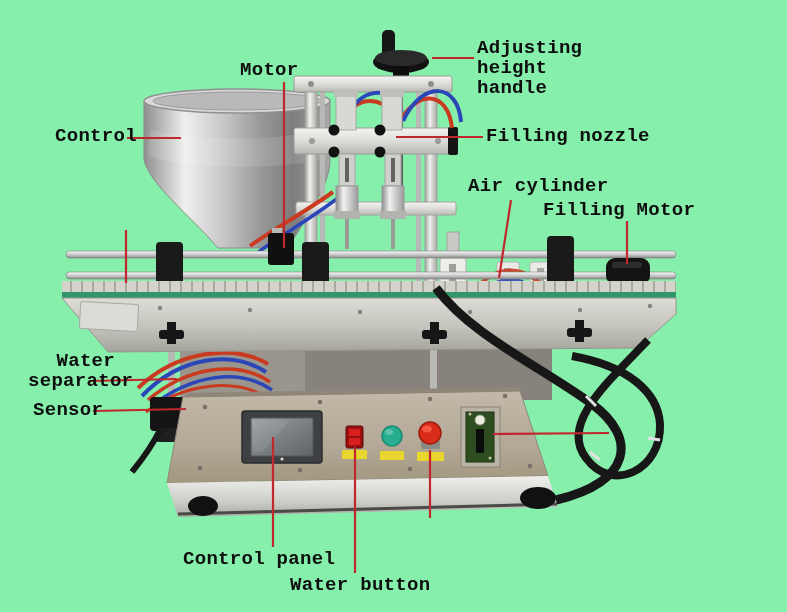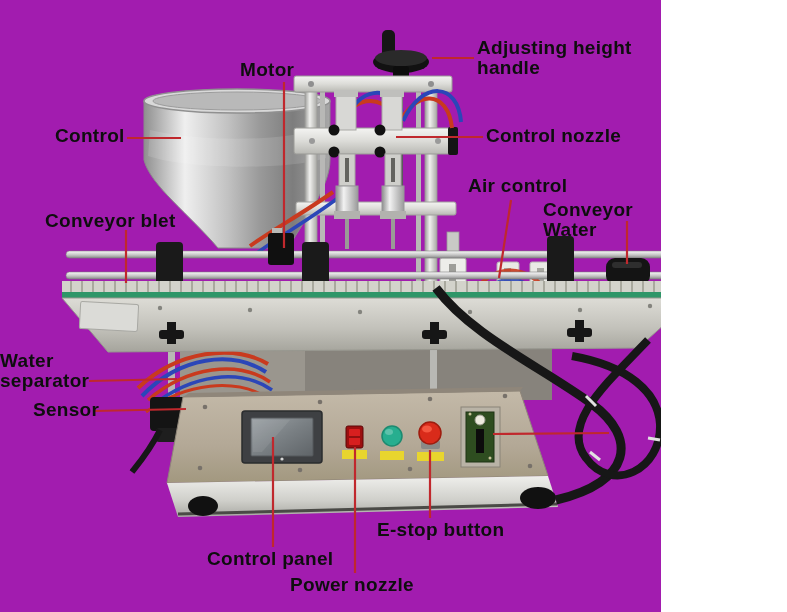--- a/index.html
+++ b/index.html
@@ -3,8 +3,8 @@
 <meta charset="utf-8">
 <style>
   html,body{margin:0;padding:0;background:#ffffff;}
-  .stage{position:relative;width:661px;height:612px;background:#a21caf;overflow:hidden;
-         font-family:Liberation Sans, sans-serif;}
+  .stage{position:relative;width:787px;height:612px;background:#86efac;overflow:hidden;
+         font-family:Liberation Mono, monospace;}
   .stage svg{position:absolute;left:0;top:0;}
   .label{position:absolute;font-weight:bold;font-size:19px;line-height:20px;color:#0e0e0e;
          white-space:pre-line;letter-spacing:0.3px;}

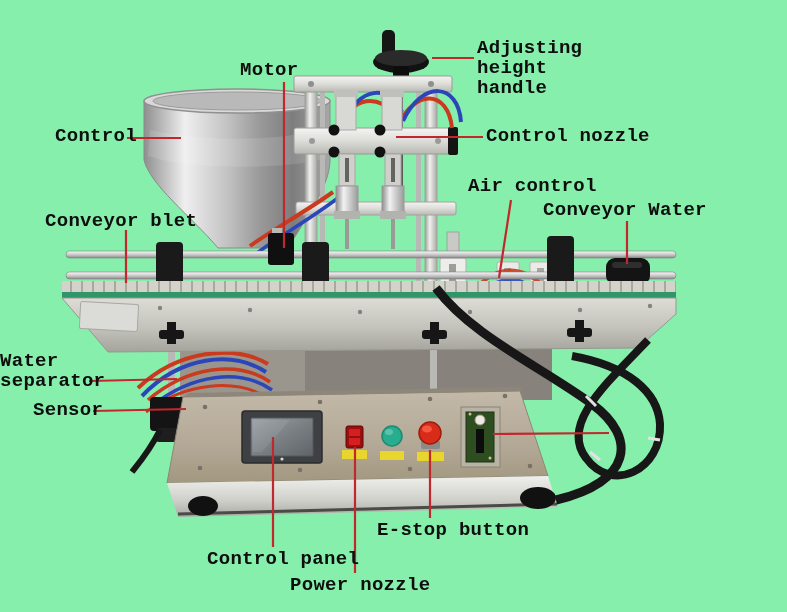--- a/index.html
+++ b/index.html
@@ -284,7 +284,7 @@
 handle</div>
 <div class="label" style="left:240px;top:60px">Motor</div>
 <div class="label" style="left:55px;top:126px">Control</div>
-<div class="label" style="left:486px;top:126px">Control nozzle</div>
+<div class="label" style="left:486px;top:126px">Filling nozzle</div>
 <div class="label" style="left:468px;top:176px">Air control</div>
 <div class="label" style="left:543px;top:200px">Conveyor Water</div>
 <div class="label" style="left:45px;top:211px">Conveyor blet</div>

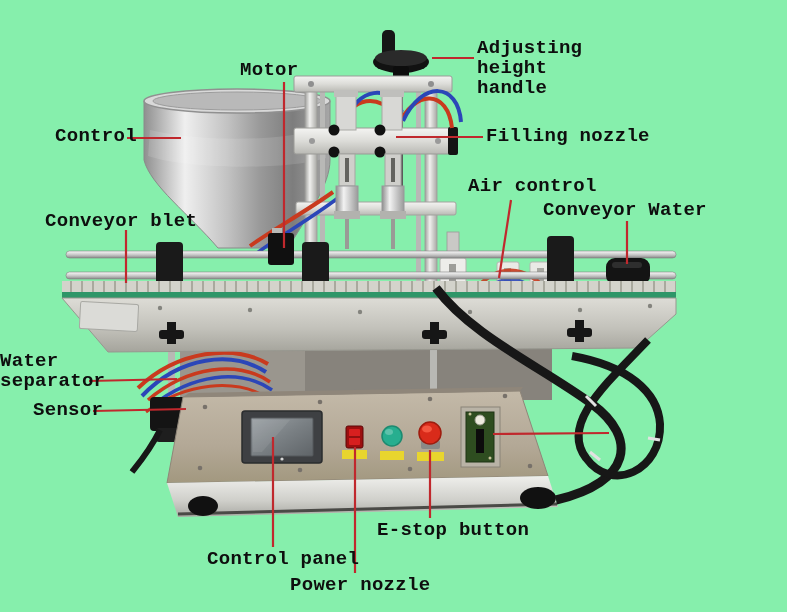--- a/index.html
+++ b/index.html
@@ -285,7 +285,7 @@
 <div class="label" style="left:240px;top:60px">Motor</div>
 <div class="label" style="left:55px;top:126px">Control</div>
 <div class="label" style="left:486px;top:126px">Filling nozzle</div>
-<div class="label" style="left:468px;top:176px">Air control</div>
+<div class="label" style="left:468px;top:176px">Air cylinder</div>
 <div class="label" style="left:543px;top:200px">Conveyor Water</div>
 <div class="label" style="left:45px;top:211px">Conveyor blet</div>
 <div class="label right" style="left:0px;top:351px;width:87px">Water

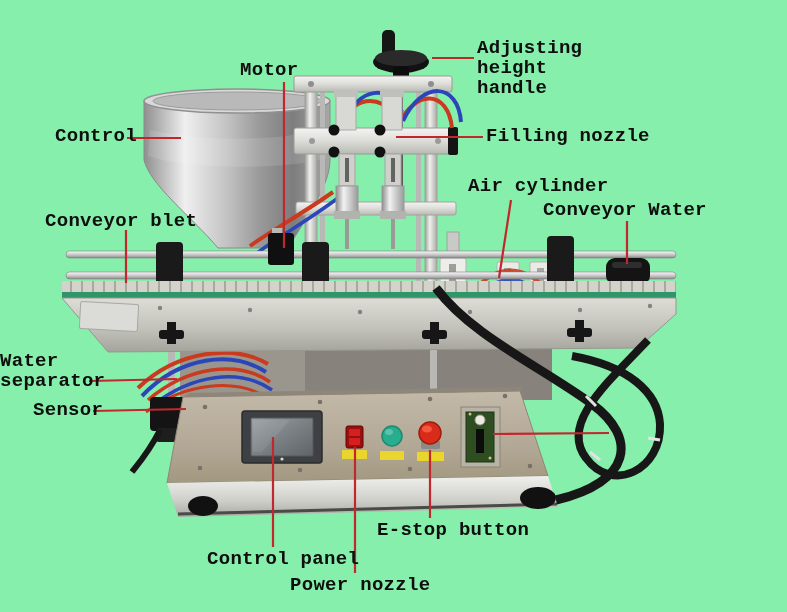--- a/index.html
+++ b/index.html
@@ -287,7 +287,6 @@
 <div class="label" style="left:486px;top:126px">Filling nozzle</div>
 <div class="label" style="left:468px;top:176px">Air cylinder</div>
 <div class="label" style="left:543px;top:200px">Conveyor Water</div>
-<div class="label" style="left:45px;top:211px">Conveyor blet</div>
 <div class="label right" style="left:0px;top:351px;width:87px">Water
 separator</div>
 <div class="label" style="left:33px;top:400px">Sensor</div>

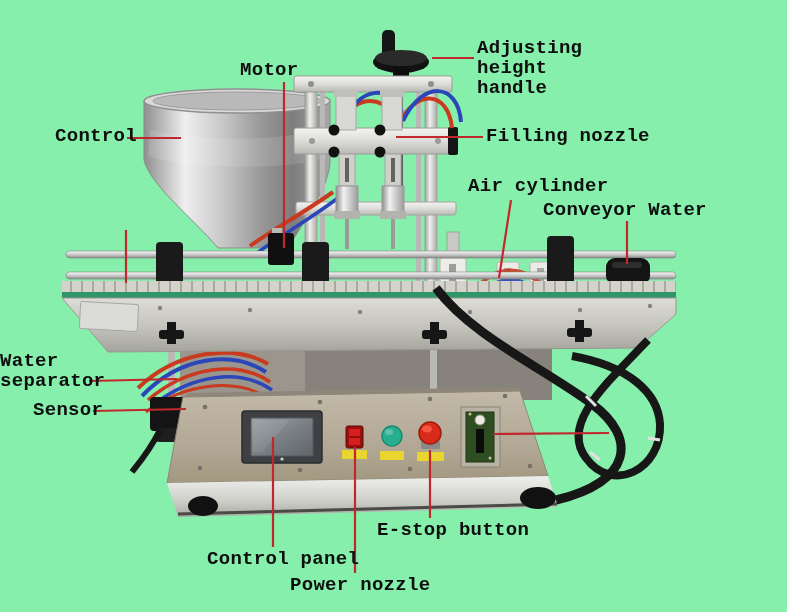--- a/index.html
+++ b/index.html
@@ -286,7 +286,7 @@
 <div class="label" style="left:55px;top:126px">Control</div>
 <div class="label" style="left:486px;top:126px">Filling nozzle</div>
 <div class="label" style="left:468px;top:176px">Air cylinder</div>
-<div class="label" style="left:543px;top:200px">Conveyor Water</div>
+<div class="label" style="left:543px;top:200px">Filling Motor</div>
 <div class="label right" style="left:0px;top:351px;width:87px">Water
 separator</div>
 <div class="label" style="left:33px;top:400px">Sensor</div>

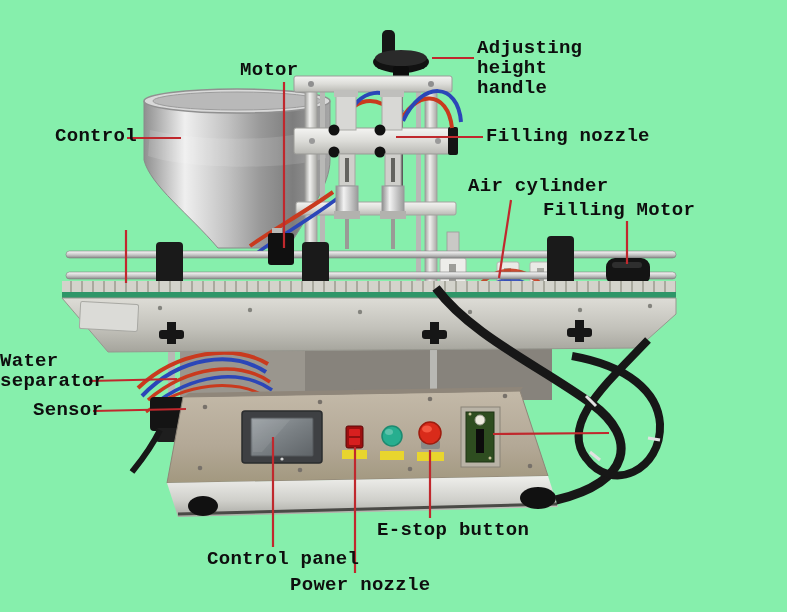--- a/index.html
+++ b/index.html
@@ -8,7 +8,7 @@
   .stage svg{position:absolute;left:0;top:0;}
   .label{position:absolute;font-weight:bold;font-size:19px;line-height:20px;color:#0e0e0e;
          white-space:pre-line;letter-spacing:0.3px;}
-  .label.right{text-align:left;}
+  .label.right{text-align:right;padding-left:28px;}
 </style>
 </head>
 <body>

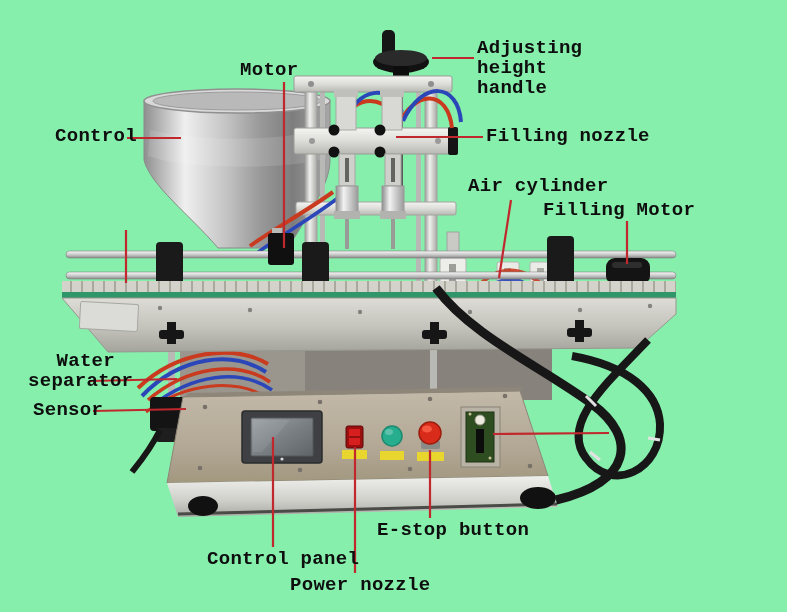--- a/index.html
+++ b/index.html
@@ -291,7 +291,6 @@
 separator</div>
 <div class="label" style="left:33px;top:400px">Sensor</div>
 <div class="label" style="left:207px;top:549px">Control panel</div>
-<div class="label" style="left:377px;top:520px">E-stop button</div>
 <div class="label" style="left:290px;top:575px">Power nozzle</div>
 
 </div>

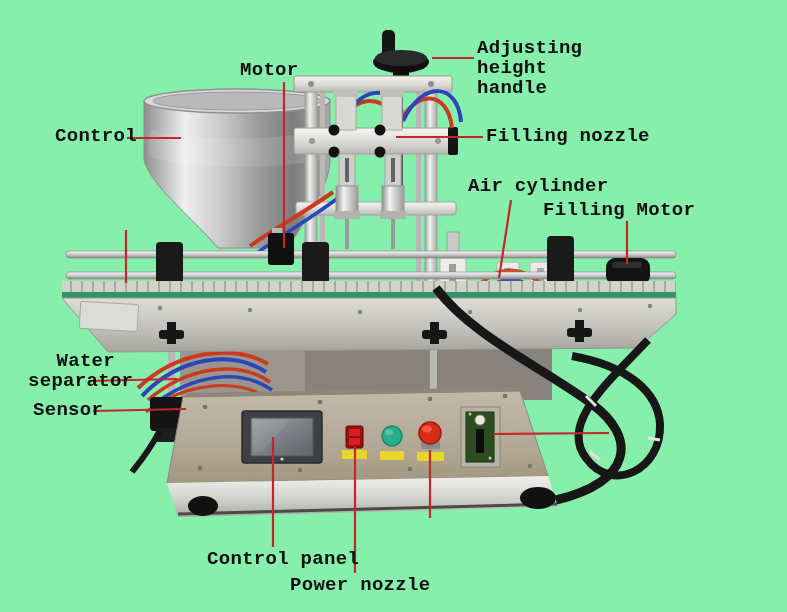--- a/index.html
+++ b/index.html
@@ -290,7 +290,7 @@
 <div class="label right" style="left:0px;top:351px;width:87px">Water
 separator</div>
 <div class="label" style="left:33px;top:400px">Sensor</div>
-<div class="label" style="left:207px;top:549px">Control panel</div>
+<div class="label" style="left:183px;top:549px">Control panel</div>
 <div class="label" style="left:290px;top:575px">Power nozzle</div>
 
 </div>

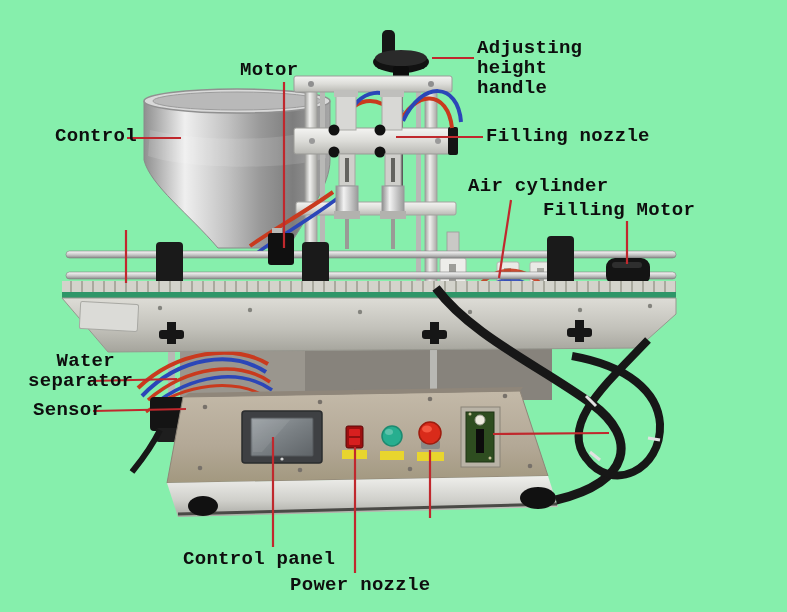--- a/index.html
+++ b/index.html
@@ -291,7 +291,7 @@
 separator</div>
 <div class="label" style="left:33px;top:400px">Sensor</div>
 <div class="label" style="left:183px;top:549px">Control panel</div>
-<div class="label" style="left:290px;top:575px">Power nozzle</div>
+<div class="label" style="left:290px;top:575px">Water button</div>
 
 </div>
 

